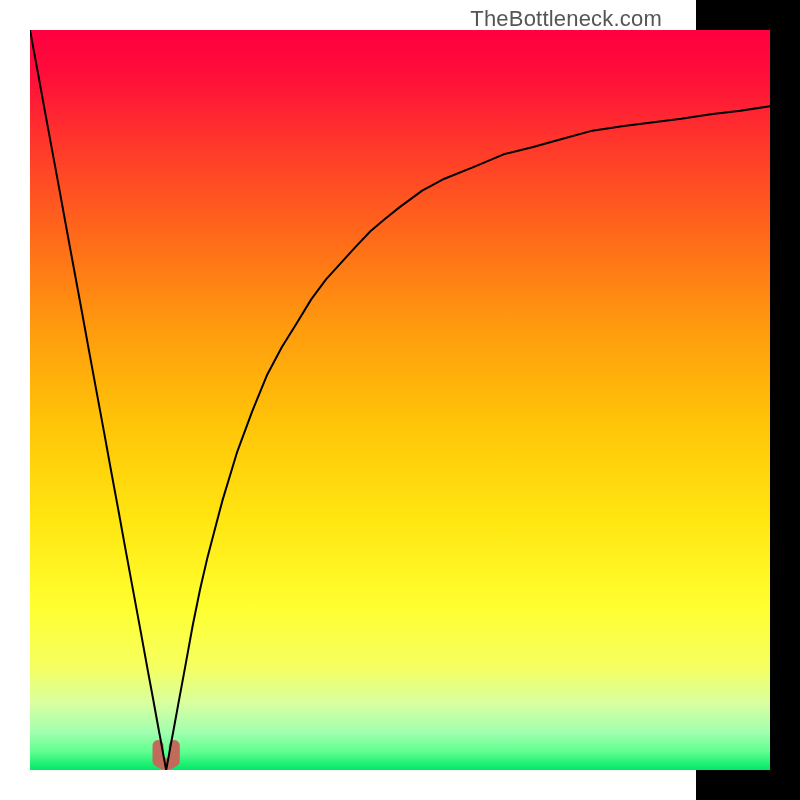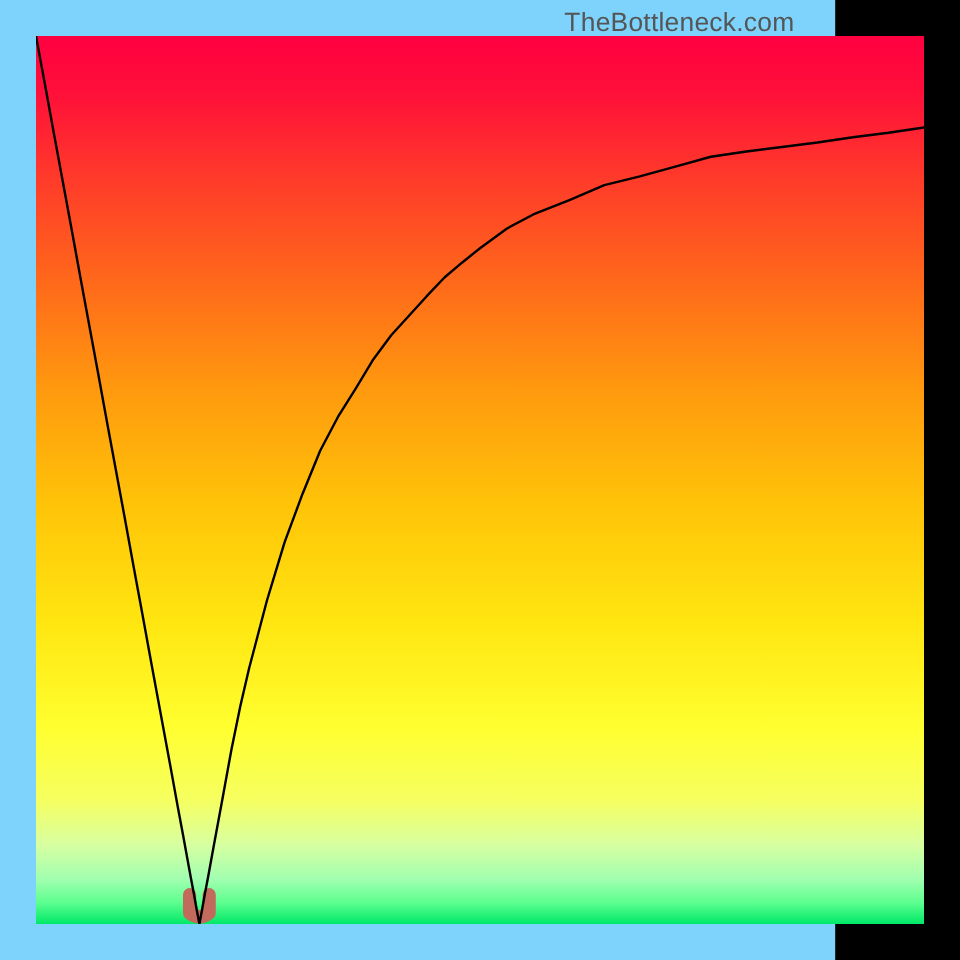--- a/index.html
+++ b/index.html
@@ -15,7 +15,7 @@
     position: relative;
     width: 696px;
     height: 800px;
-    background: #7dd3fc;
+    background: #ffffff;
   }
   .plot-area {
     position: absolute;

